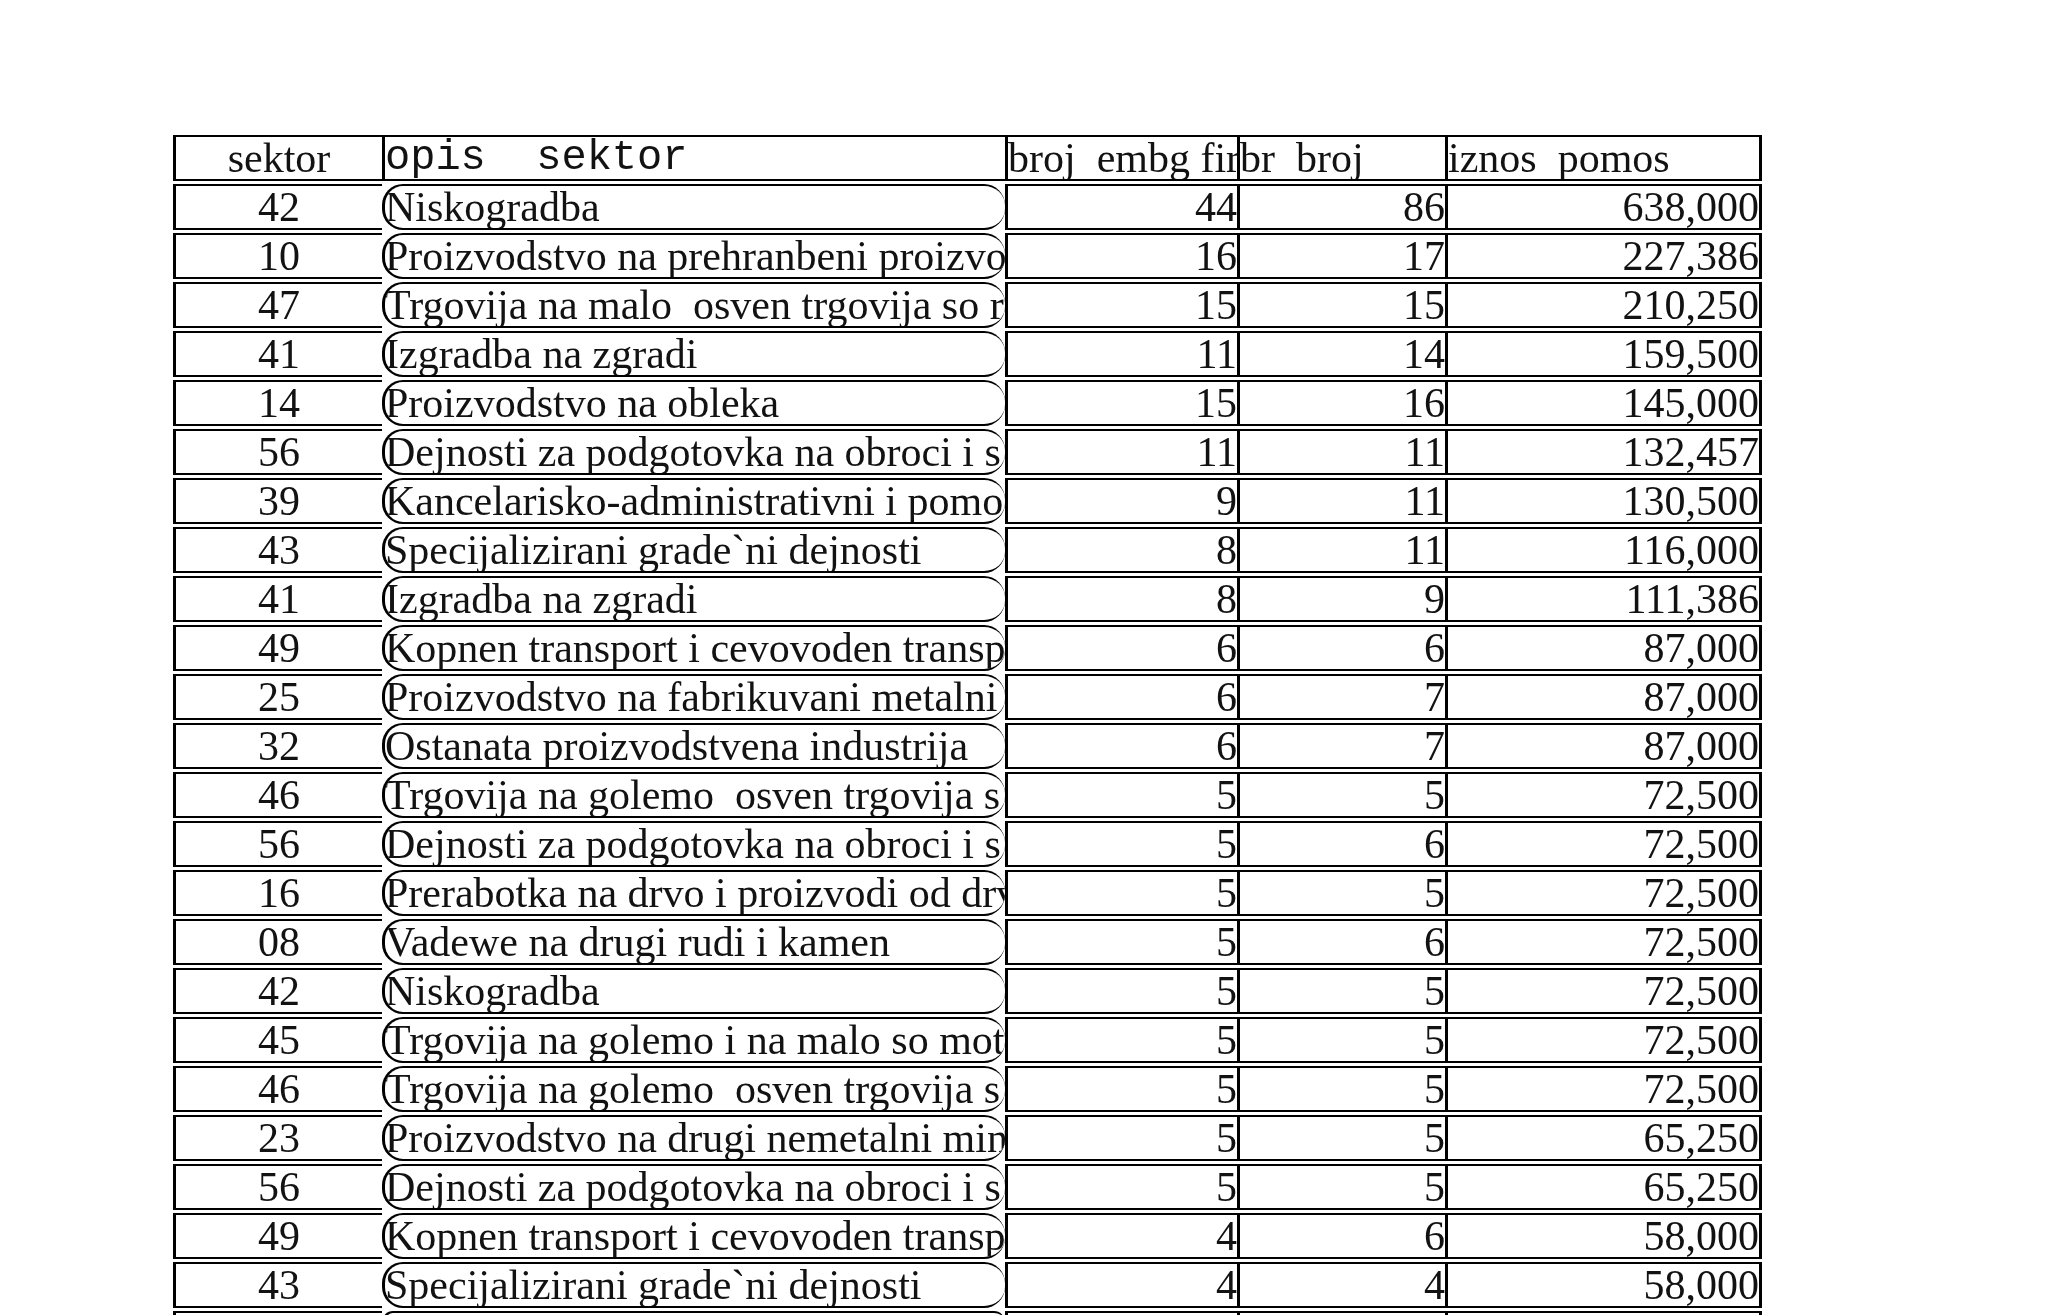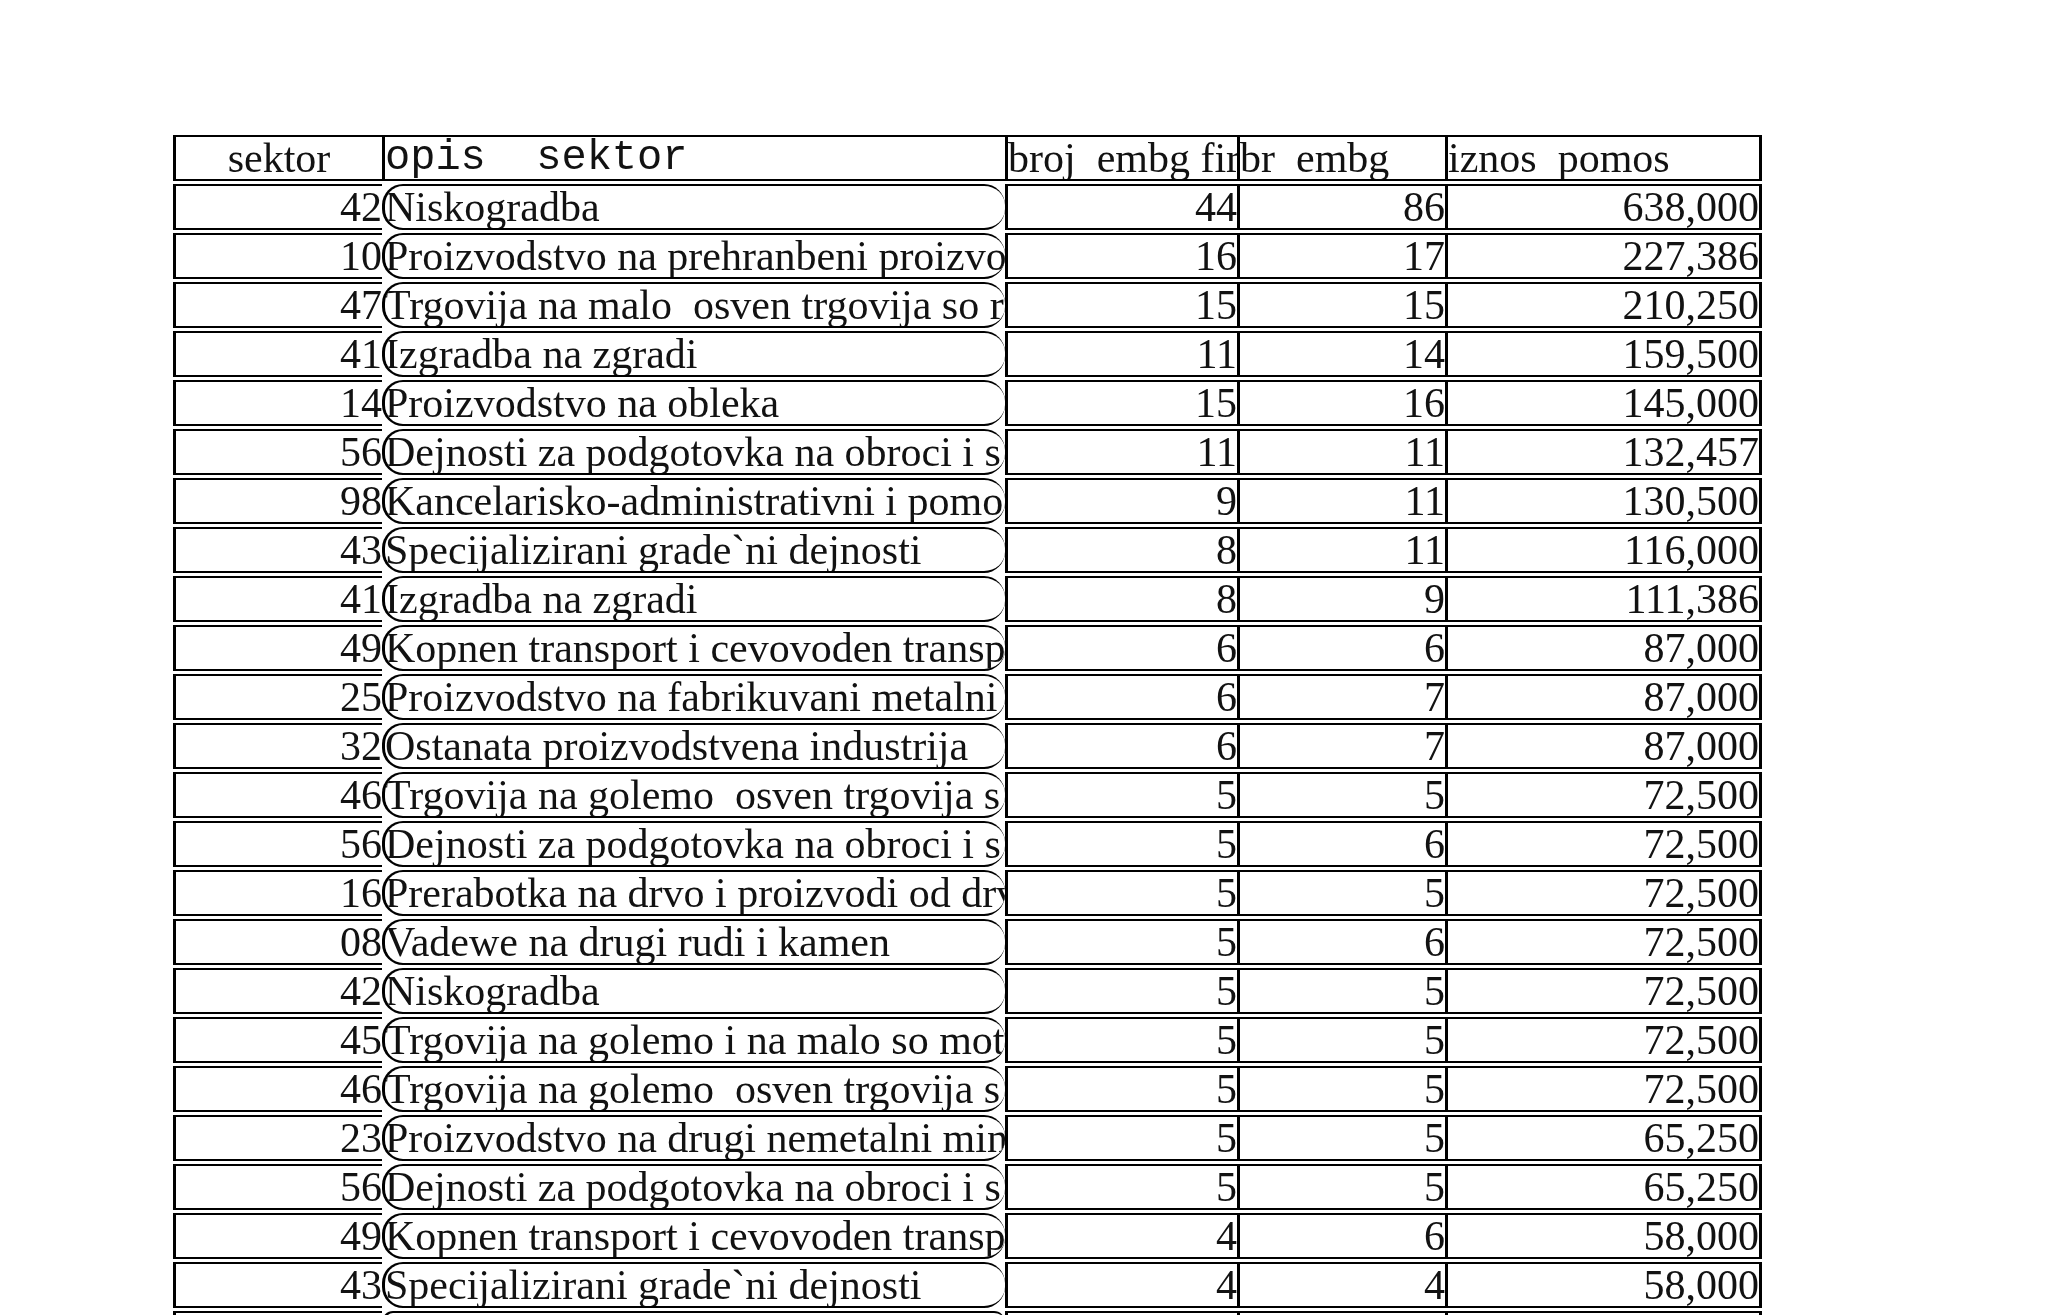--- a/index.html
+++ b/index.html
@@ -90,7 +90,7 @@
         <th class="hdr-sektor">sektor</th>
         <th class="hdr-opis">opis  sektor</th>
         <th class="hdr-broj">broj  embg fir</th>
-        <th class="hdr-vrab">br  embg</th>
+        <th class="hdr-vrab">br  broj</th>
         <th class="hdr-iznos">iznos  pomos</th>
       </tr>
     </thead>

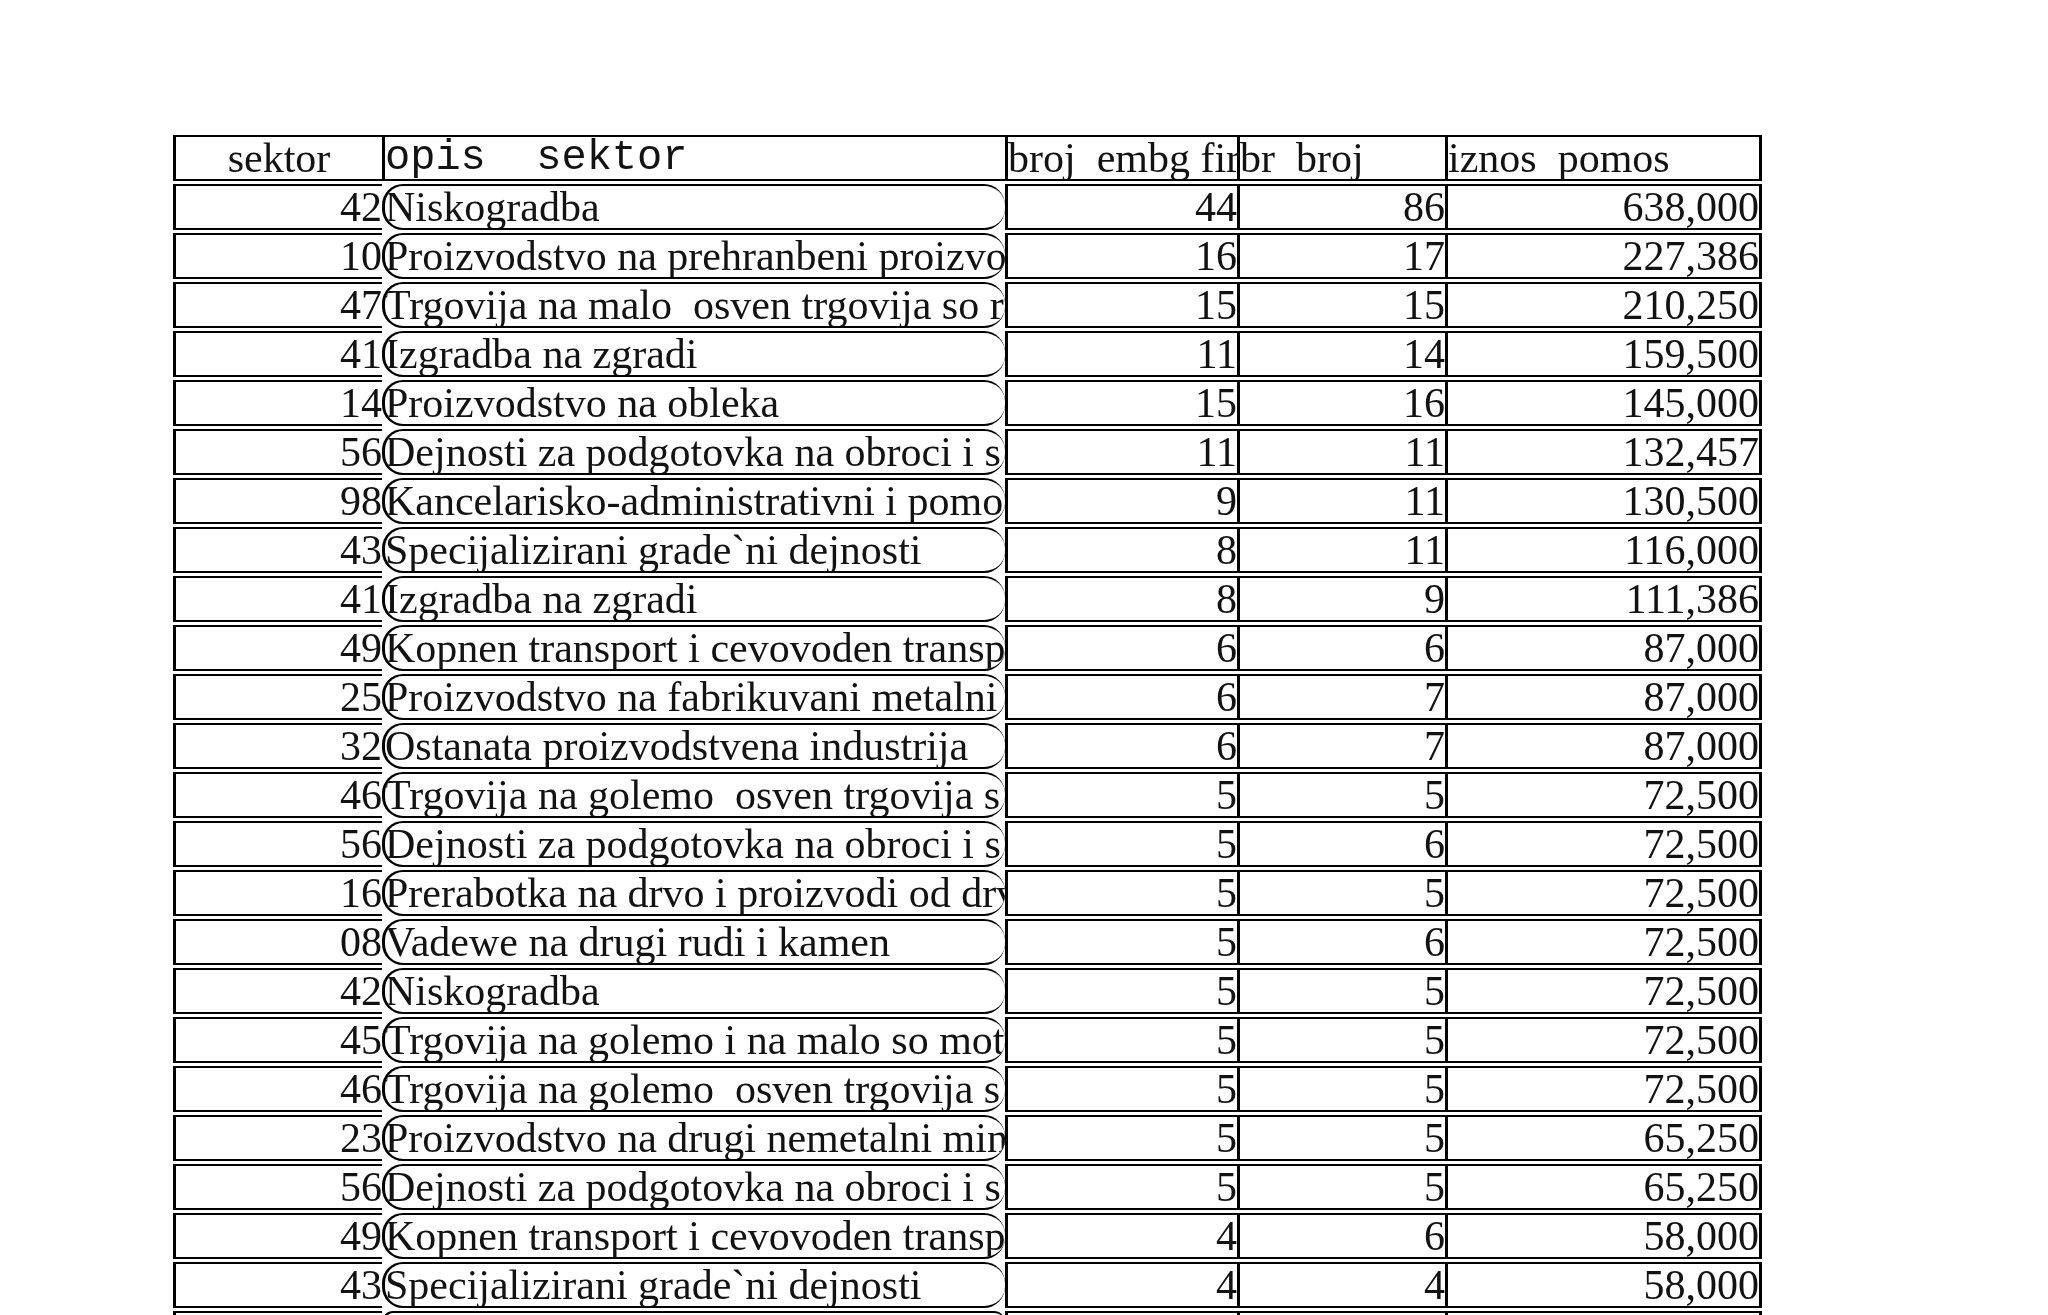--- a/index.html
+++ b/index.html
@@ -60,7 +60,7 @@
   .sector-table tbody tr.partial-row { height: 22px; }
 
   
-  .cell-sektor { text-align: right; }
+  .cell-sektor { text-align: center; }
   .cell-opis   { text-align: left;  padding-left: 10px; border-radius: 21px; }
   .cell-broj   { text-align: right; padding-right: 10px; }
   .cell-vrab   { text-align: right; padding-right: 18px; }

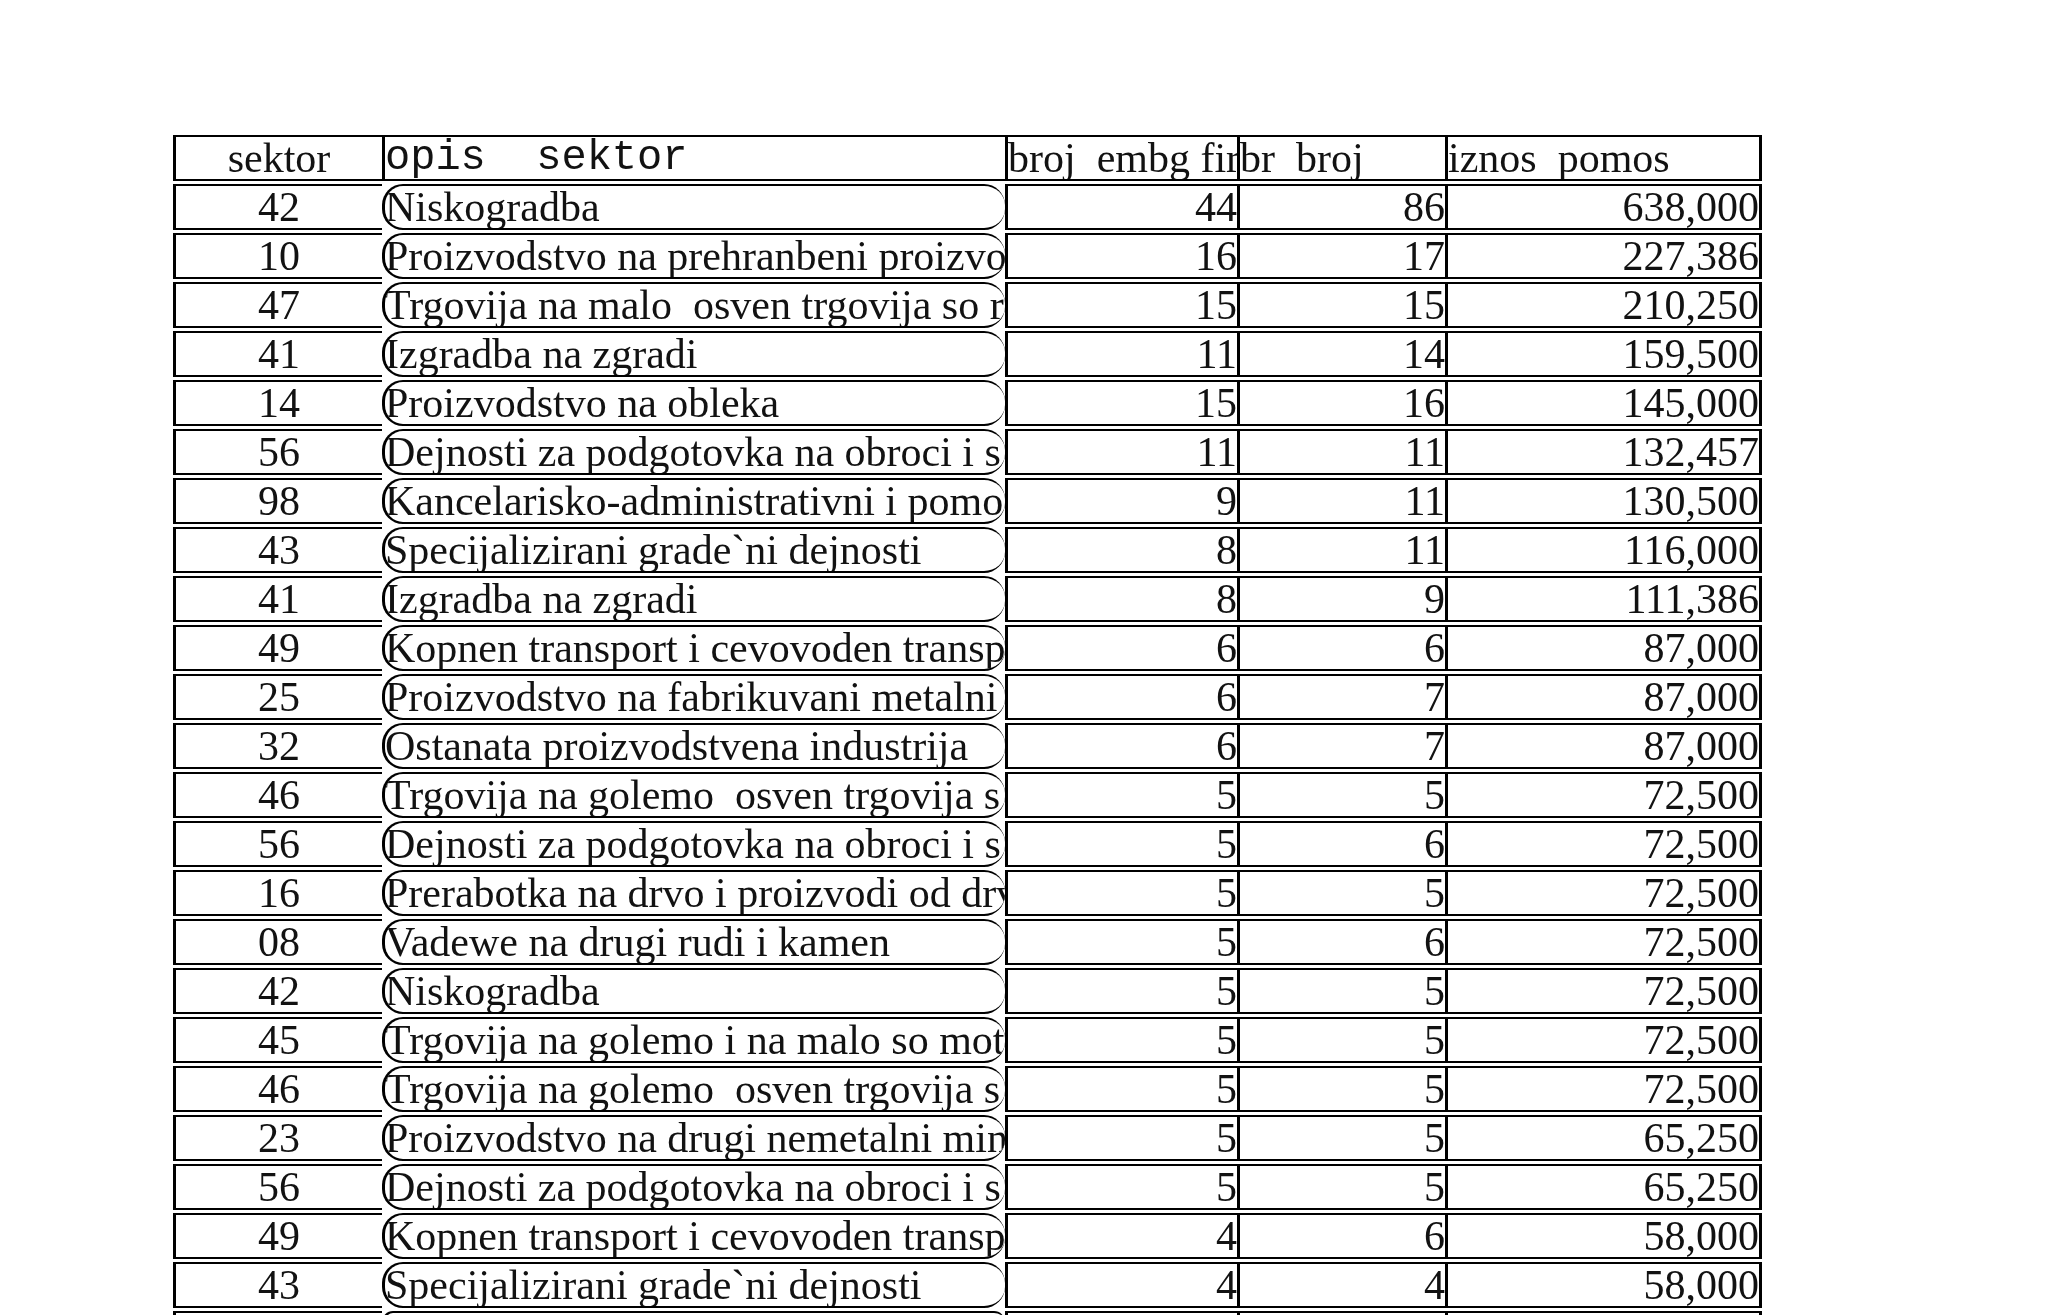--- a/index.html
+++ b/index.html
@@ -138,7 +138,7 @@
           <td class="cell-iznos">132,457</td>
         </tr>
         <tr>
-          <td class="cell-sektor">98</td>
+          <td class="cell-sektor">39</td>
           <td class="cell-opis">Kancelarisko-administrativni i pomo</td>
           <td class="cell-broj">9</td>
           <td class="cell-vrab">11</td>

